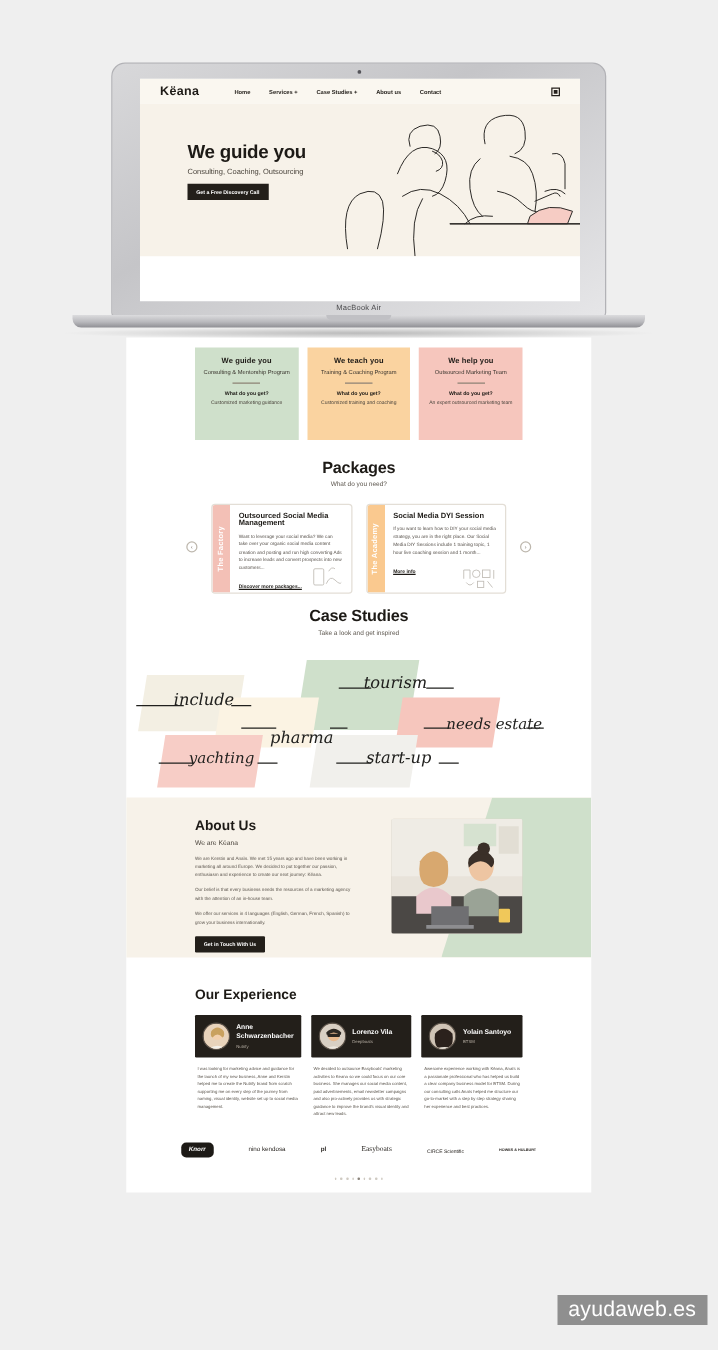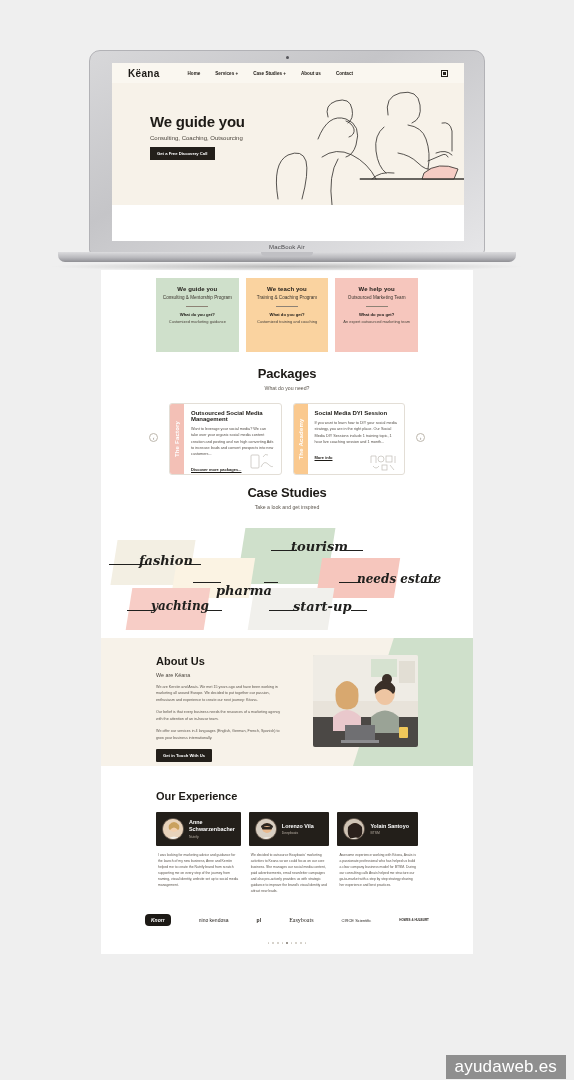--- a/index.html
+++ b/index.html
@@ -56,7 +56,7 @@
   .cs-sec { position:absolute; left:0; top:215px; width:372px; }
   .cs-canvas { position:relative; width:372px; height:122px; margin-top:12px; }
   .cs-blob { position:absolute; }
-  .cs-word { position:absolute; font-family:"DejaVu Serif", serif; font-style:italic; color:#20201e; white-space:nowrap;font-weight:bold; }
+  .cs-word { position:absolute; font-family:"DejaVu Serif", serif; font-style:italic; color:#20201e; white-space:nowrap; }
   .cs-line { position:absolute; height:1px; background:#20201e; }
 
   

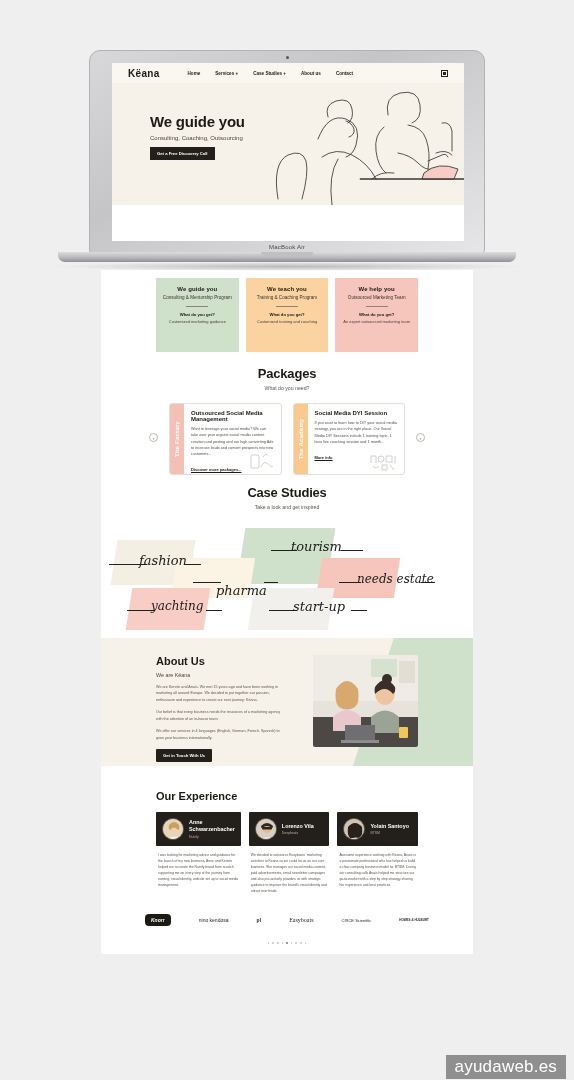--- a/index.html
+++ b/index.html
@@ -231,7 +231,7 @@
         <div class="cs-blob" style="left:150px;top:66px;width:80px;height:42px;background:#f1f0ec;transform:skewX(-9deg);"></div>
 
         <div class="cs-line" style="left:8px;top:42px;width:38px;"></div>
-        <div class="cs-word" style="left:38px;top:31px;font-size:13px;">fashion</div>
+        <div class="cs-word" style="left:38px;top:31px;font-size:13px;">include</div>
         <div class="cs-line" style="left:84px;top:42px;width:16px;"></div>
 
         <div class="cs-line" style="left:170px;top:28px;width:26px;"></div>

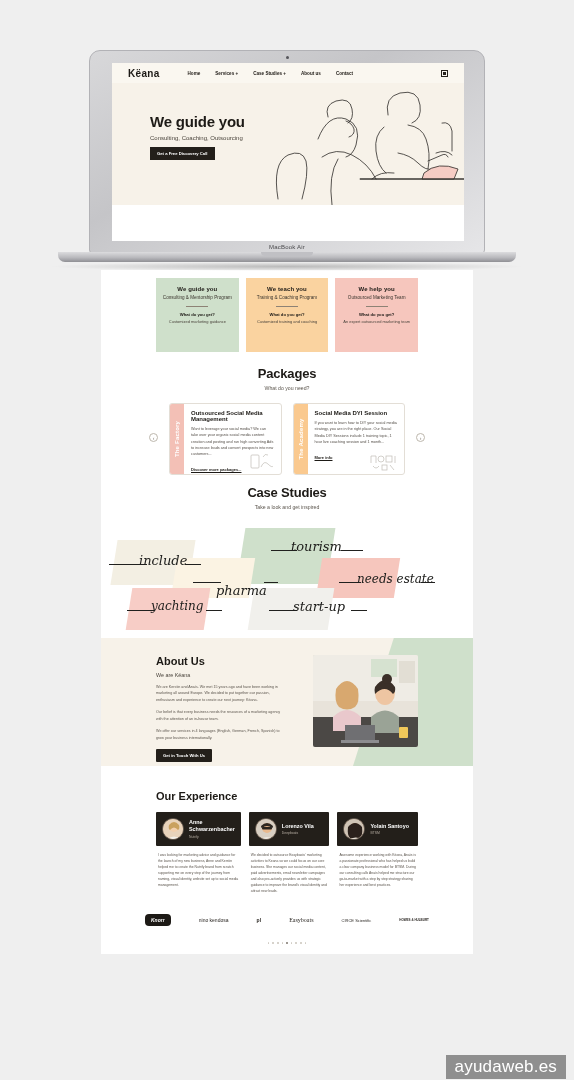--- a/index.html
+++ b/index.html
@@ -138,7 +138,7 @@
   .s2-sub { text-align:center; font-size:5.2px; color:#5c564e; margin-top:4px; }
 
   
-  .wm { position:absolute; right:8px; bottom:1px; background:#8f8f8f; color:#fff;
+  .wm { position:absolute; right:8px; bottom:20px; background:#8f8f8f; color:#fff;
         font-size:17px; padding:2px 9px; letter-spacing:.2px; }
 </style>
 </head>

